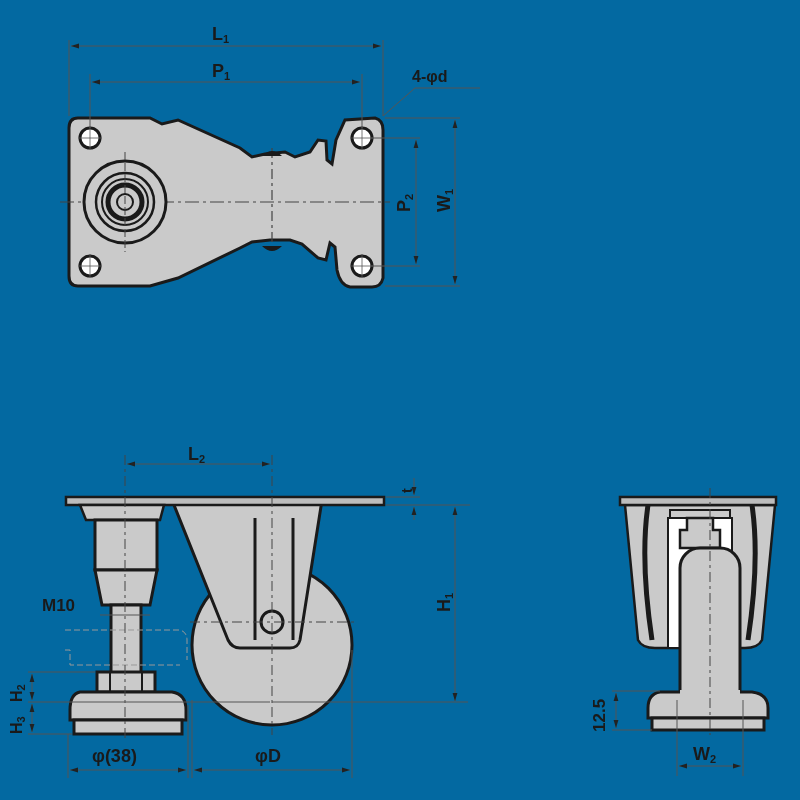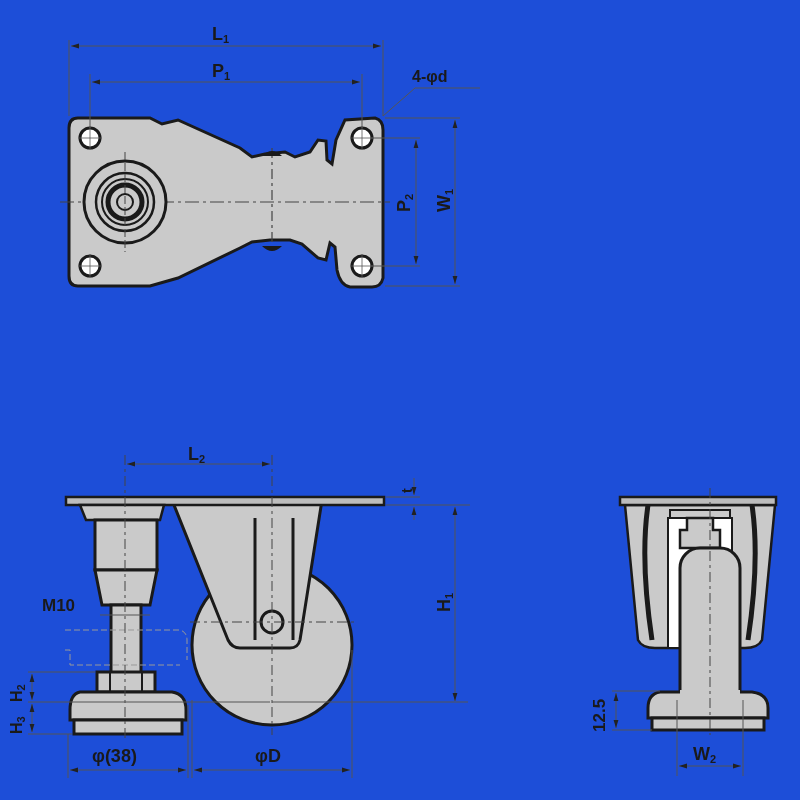--- a/index.html
+++ b/index.html
@@ -3,7 +3,7 @@
 <meta charset="utf-8">
 <style>
   html,body{margin:0;padding:0;background:#ffffff;}
-  #stage{position:relative;width:800px;height:800px;background:#1d4ed8;overflow:hidden;}
+  #stage{position:relative;width:800px;height:800px;background:#0369a1;overflow:hidden;}
   svg{position:absolute;left:0;top:0;}
   .lbl{font-family:"Liberation Sans",sans-serif;font-weight:bold;fill:#1a1a1a;}
   .sub{font-size:11px;}

